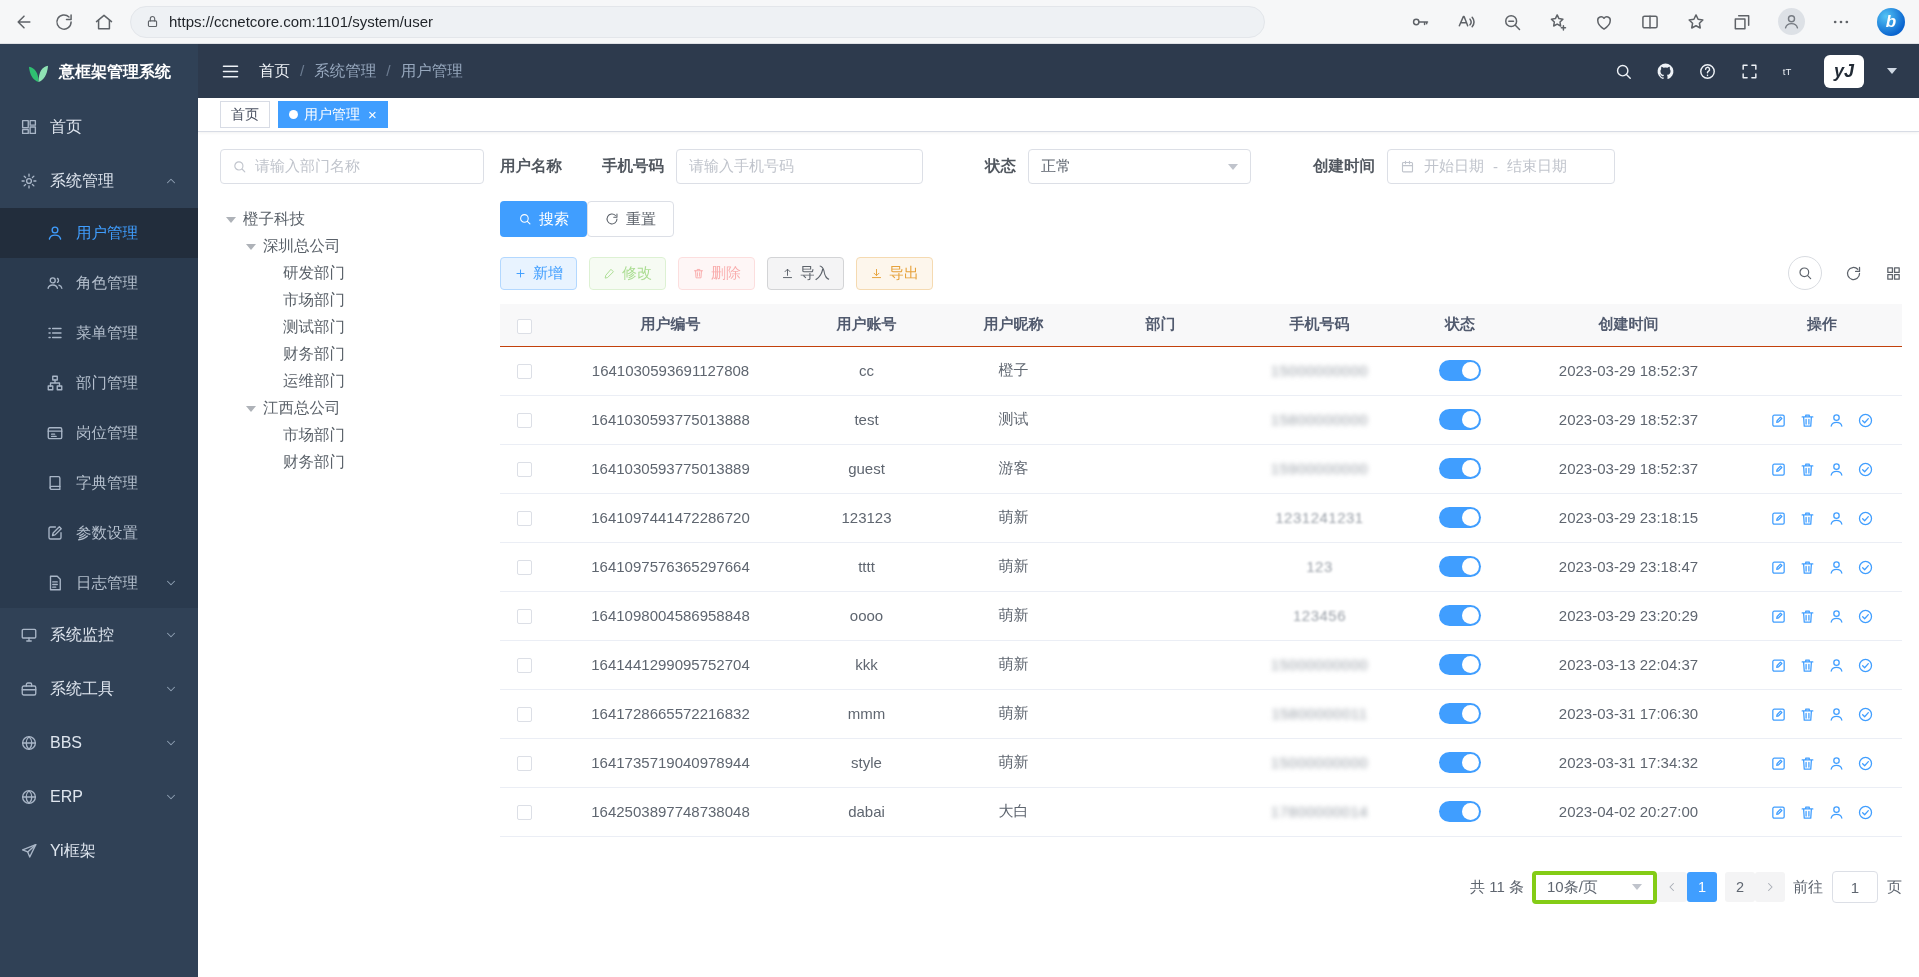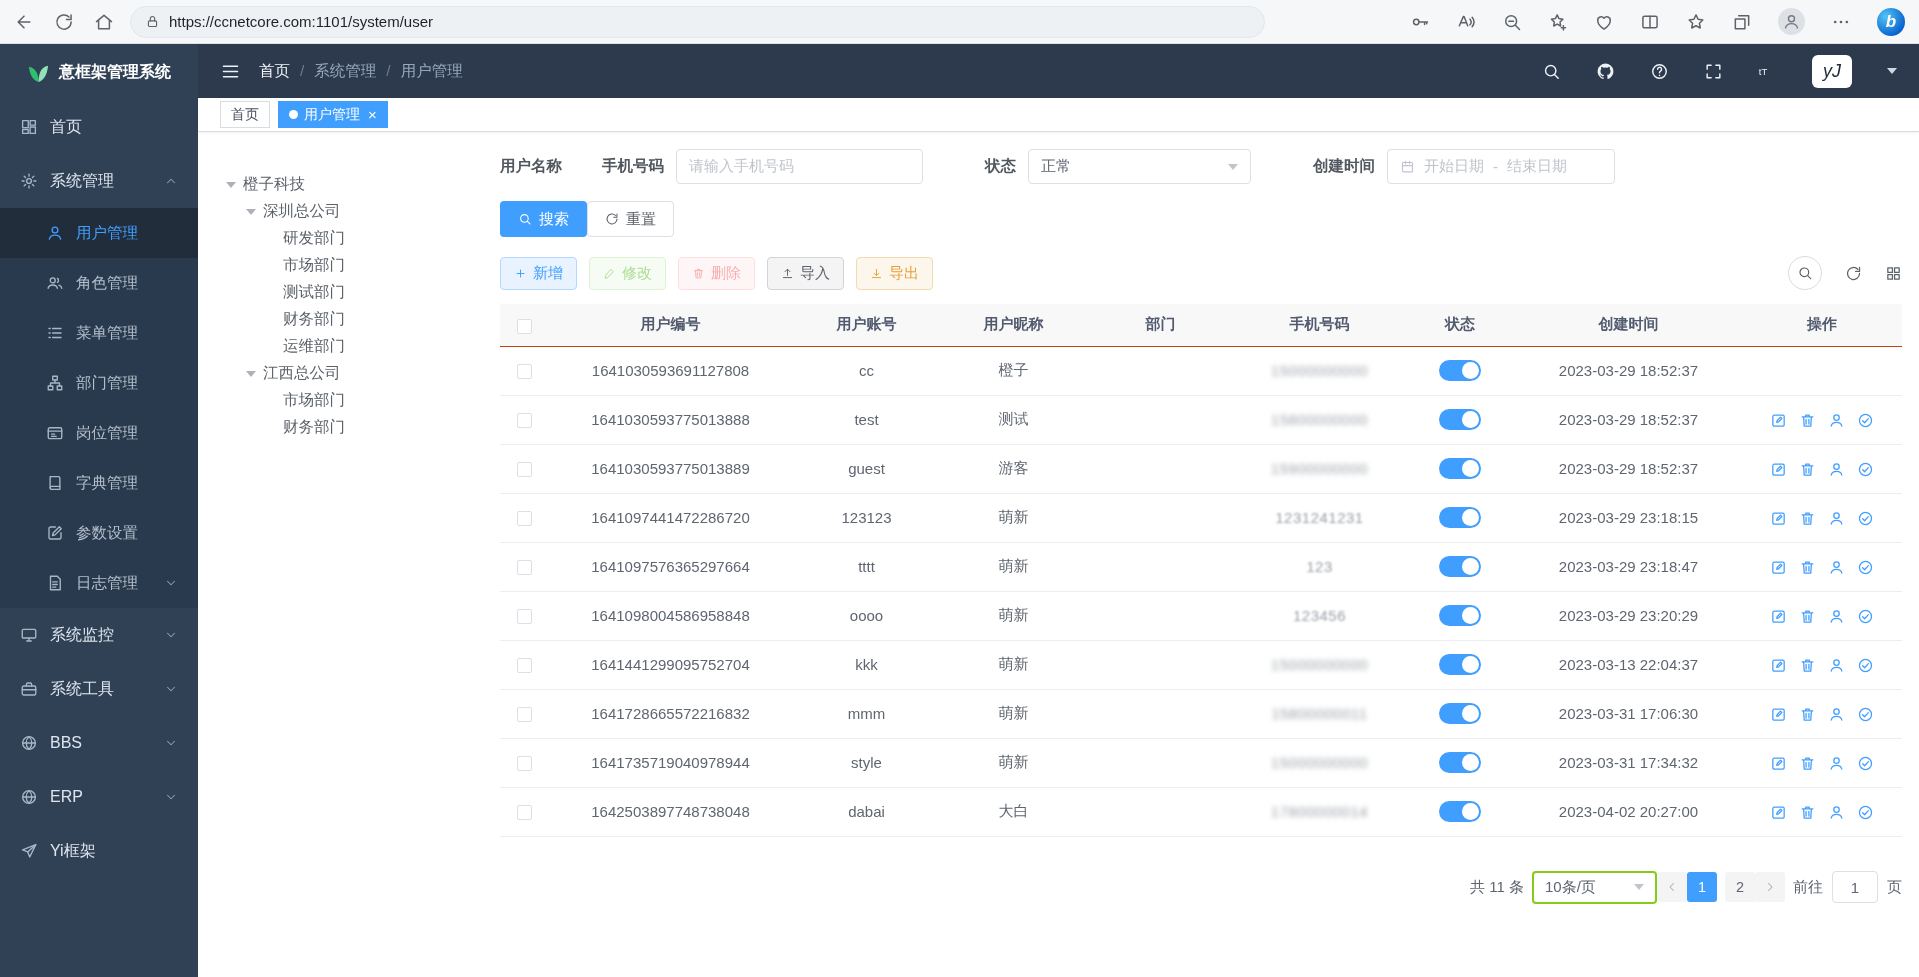--- a/index.html
+++ b/index.html
@@ -40,7 +40,7 @@
 .bc-first{color:#f2f5f9;cursor:pointer}
 .bc-item{color:#97a8be;cursor:pointer}
 .bc-sep{color:#6b7b90}
-.topbar-right{margin-left:auto;display:flex;align-items:center;gap:35px}
+.topbar-right{margin-left:auto;display:flex;align-items:center;gap:23px}
 .tb-ic{width:19px;height:19px;color:#eef2f7;display:inline-flex;cursor:pointer}
 .user-logo{width:40px;height:33px;background:#fff;border-radius:6px;color:#222b36;font-weight:normal;font-style:italic;display:flex;align-items:center;justify-content:center;font-size:18px;cursor:pointer}
 .tb-caret{width:0;height:0;border-left:5px solid transparent;border-right:5px solid transparent;border-top:6px solid #cfd8e3}

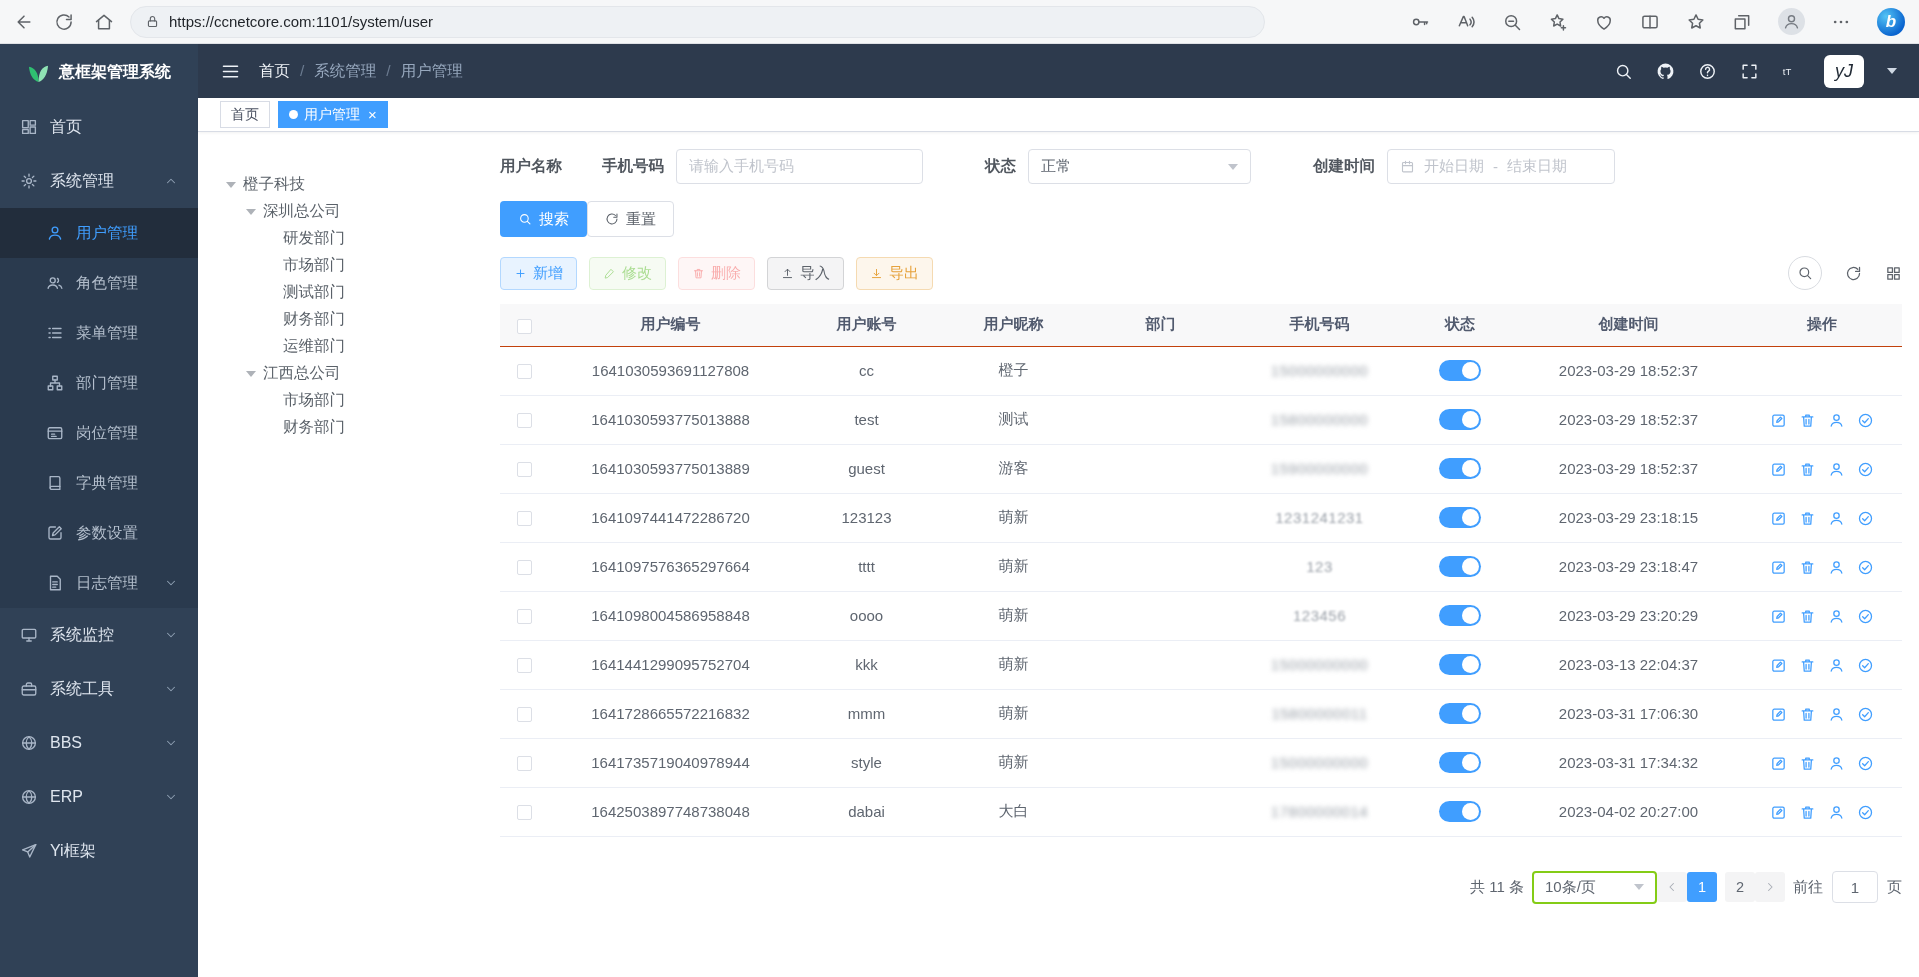--- a/index.html
+++ b/index.html
@@ -42,7 +42,7 @@
 .bc-sep{color:#6b7b90}
 .topbar-right{margin-left:auto;display:flex;align-items:center;gap:23px}
 .tb-ic{width:19px;height:19px;color:#eef2f7;display:inline-flex;cursor:pointer}
-.user-logo{width:40px;height:33px;background:#fff;border-radius:6px;color:#222b36;font-weight:normal;font-style:italic;display:flex;align-items:center;justify-content:center;font-size:18px;cursor:pointer}
+.user-logo{width:40px;height:33px;background:#fff;border-radius:6px;color:#222b36;font-weight:bold;font-style:italic;display:flex;align-items:center;justify-content:center;font-size:18px;cursor:pointer}
 .tb-caret{width:0;height:0;border-left:5px solid transparent;border-right:5px solid transparent;border-top:6px solid #cfd8e3}
 
 .tabs-bar{height:34px;border-bottom:1px solid #d8dce5;display:flex;align-items:center;padding:0 22px;gap:8px;background:#fff;flex:none;box-shadow:0 1px 3px rgba(0,0,0,.06)}

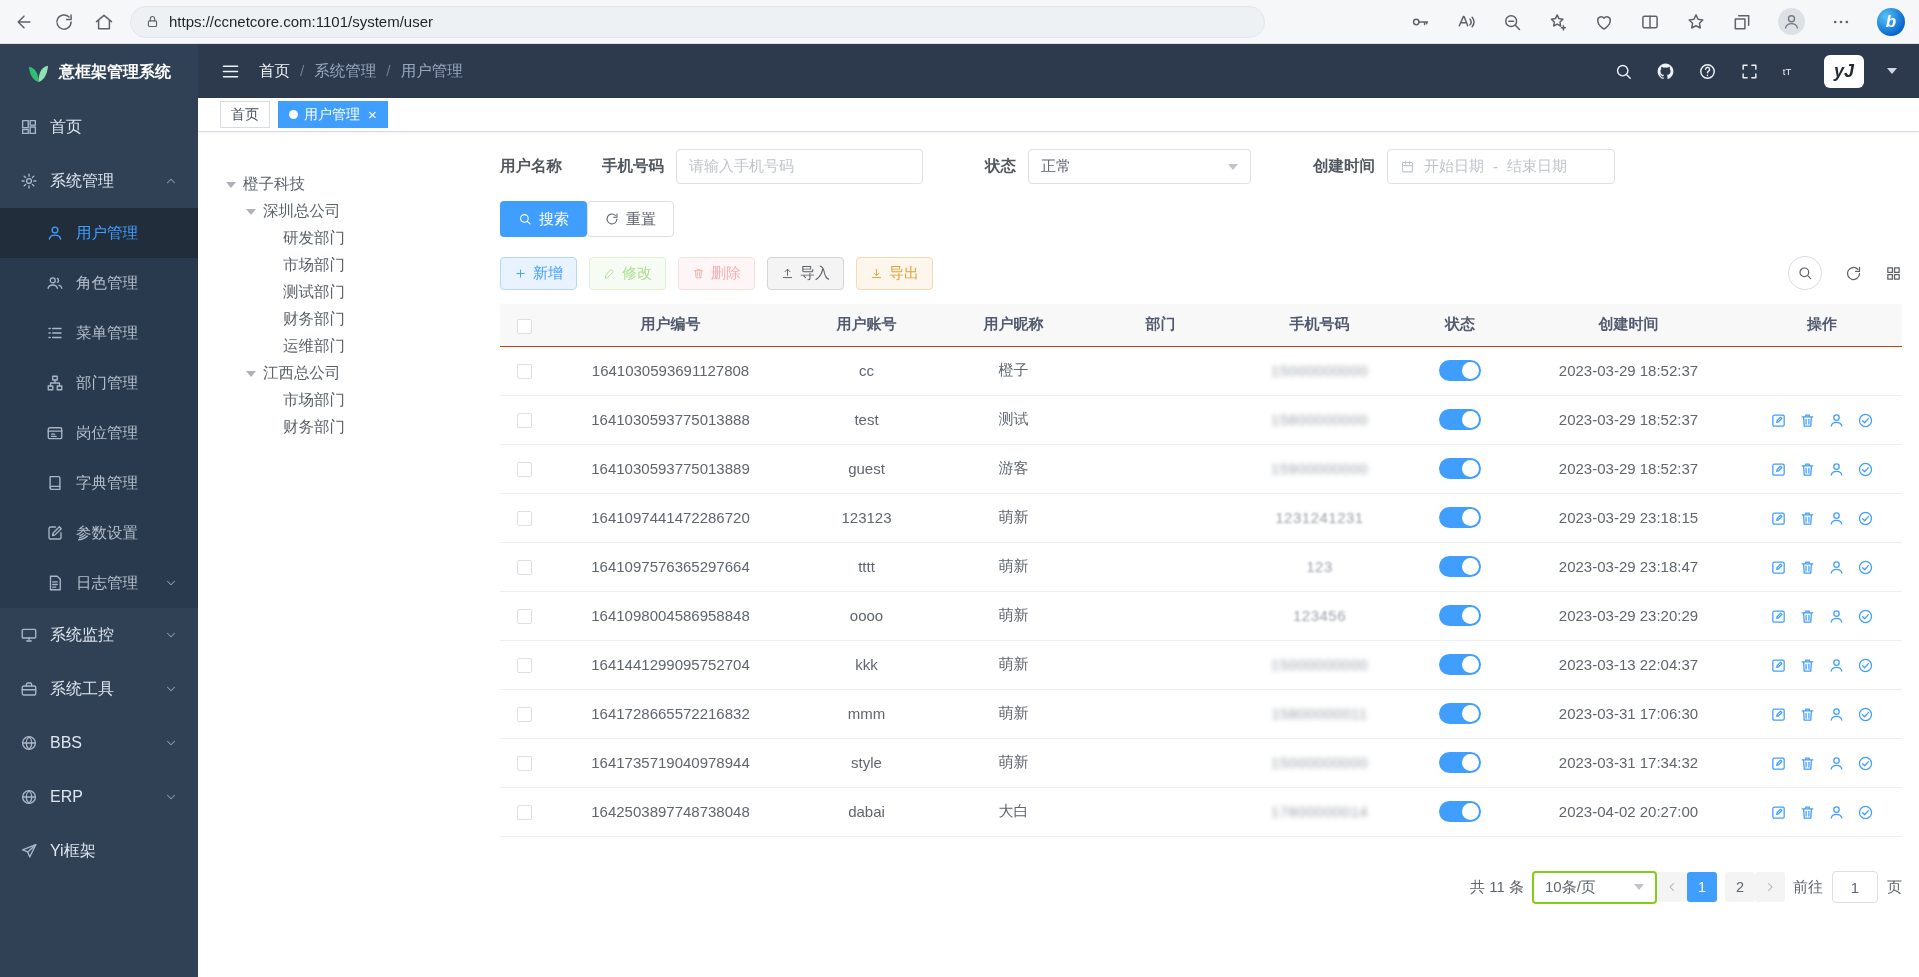--- a/index.html
+++ b/index.html
@@ -464,6 +464,15 @@
 
     <div class="content">
       <div class="left-panel">
+        <div class="tree-search">
+          <span class="ts-ic">
+              <svg viewBox="0 0 24 24" fill="none" stroke="currentColor" stroke-width="1.8" stroke-linecap="round" stroke-linejoin="round">
+                <circle cx="11" cy="11" r="6.5"></circle>
+                <path d="M20.5 20.5L16 16"></path>
+              </svg>
+            </span>
+          <span class="ph">请输入部门名称</span>
+        </div>
         <div id="dept-tree">
             <div class="tnode" style="padding-left:6px">
               <span class="tcaret"></span>

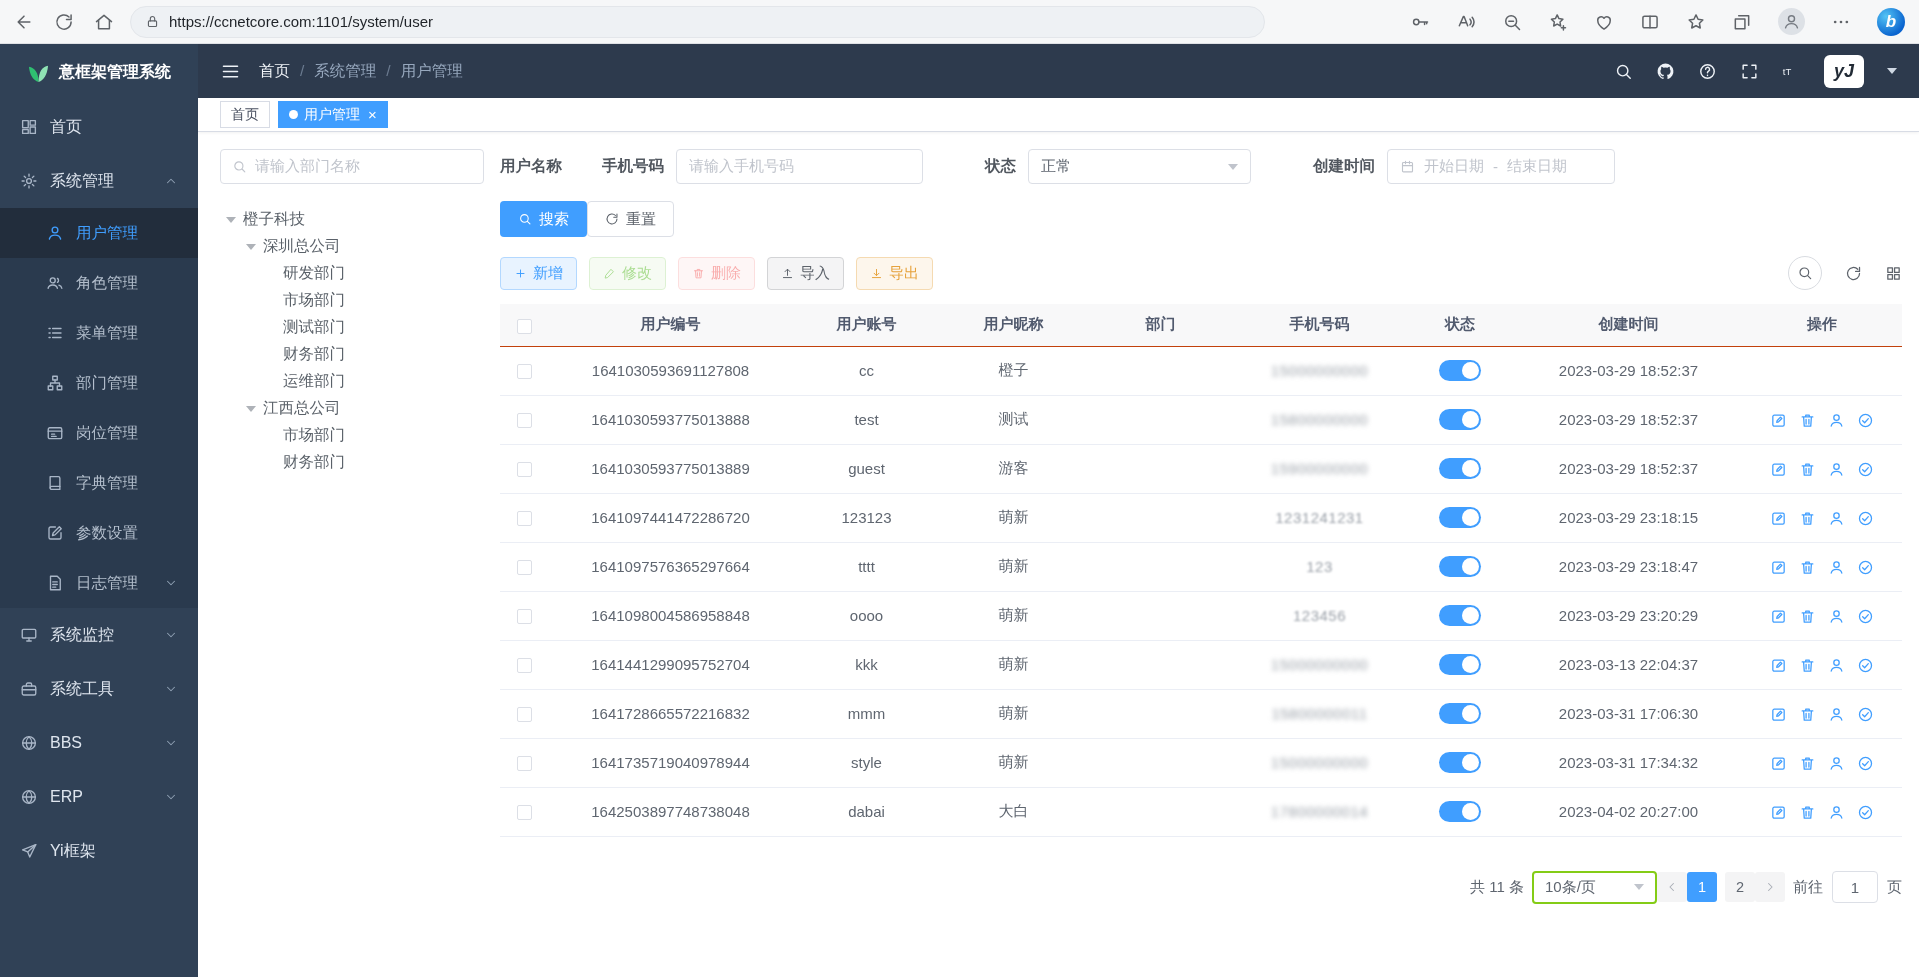--- a/index.html
+++ b/index.html
@@ -108,7 +108,7 @@
 
 .pagination{margin-top:34px;display:flex;align-items:center;justify-content:flex-end;color:#5f6670;font-size:15px;padding-bottom:20px}
 .pg-total{margin-right:8px}
-.pg-size{width:125px;height:33px;border:2px solid #84cc16;border-radius:4px;display:flex;align-items:center;justify-content:space-between;padding:0 11px;background:#fff;cursor:pointer;color:#5f6670}
+.pg-size{width:125px;height:33px;border:4px solid #84cc16;border-radius:4px;display:flex;align-items:center;justify-content:space-between;padding:0 11px;background:#fff;cursor:pointer;color:#5f6670}
 .pg-btn{min-width:30px;height:30px;border-radius:3px;background:#f4f4f5;display:flex;align-items:center;justify-content:center;color:#5f6670;cursor:pointer;font-size:14.5px}
 .pg-btn.active{background:#409eff;color:#fff}
 .pgc{width:14px;height:14px;color:#a8adb5;display:inline-flex}

